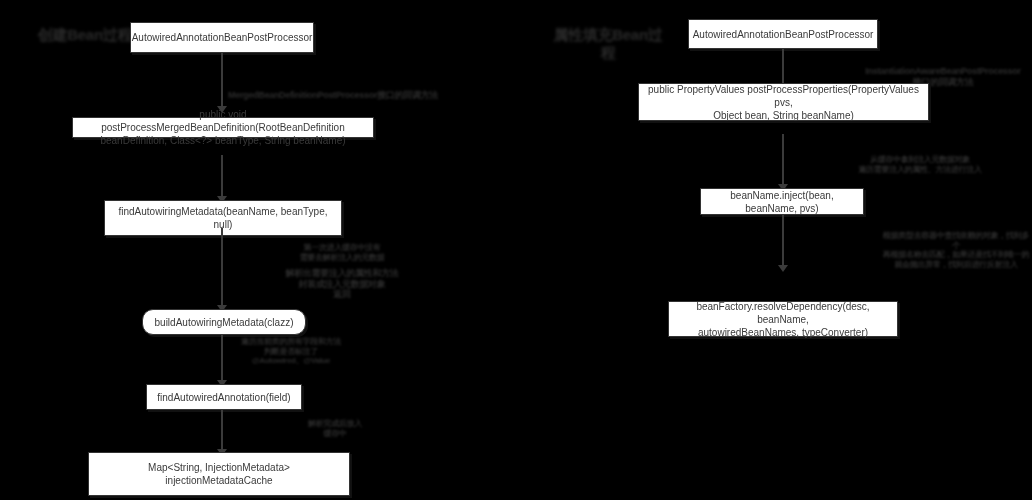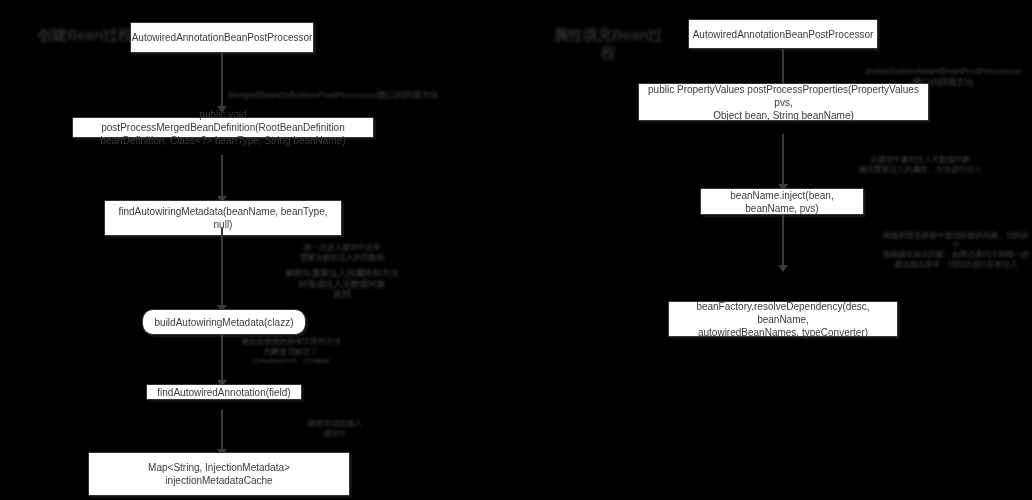--- a/index.html
+++ b/index.html
@@ -121,7 +121,7 @@
 判断是否标注了
 @Autowired、@Value</div>
 
-  <div class="node" style="left:146px; top:384px; width:156px; height:16px;">findAutowiredAnnotation(field)</div>
+  <div class="node" style="left:146px; top:384px; width:156px; height:26px;">findAutowiredAnnotation(field)</div>
 
   <div class="edge" style="left:221px; top:410px; height:42px;"></div>
   <div class="arrowhead" style="left:217px; top:449px;"></div>

